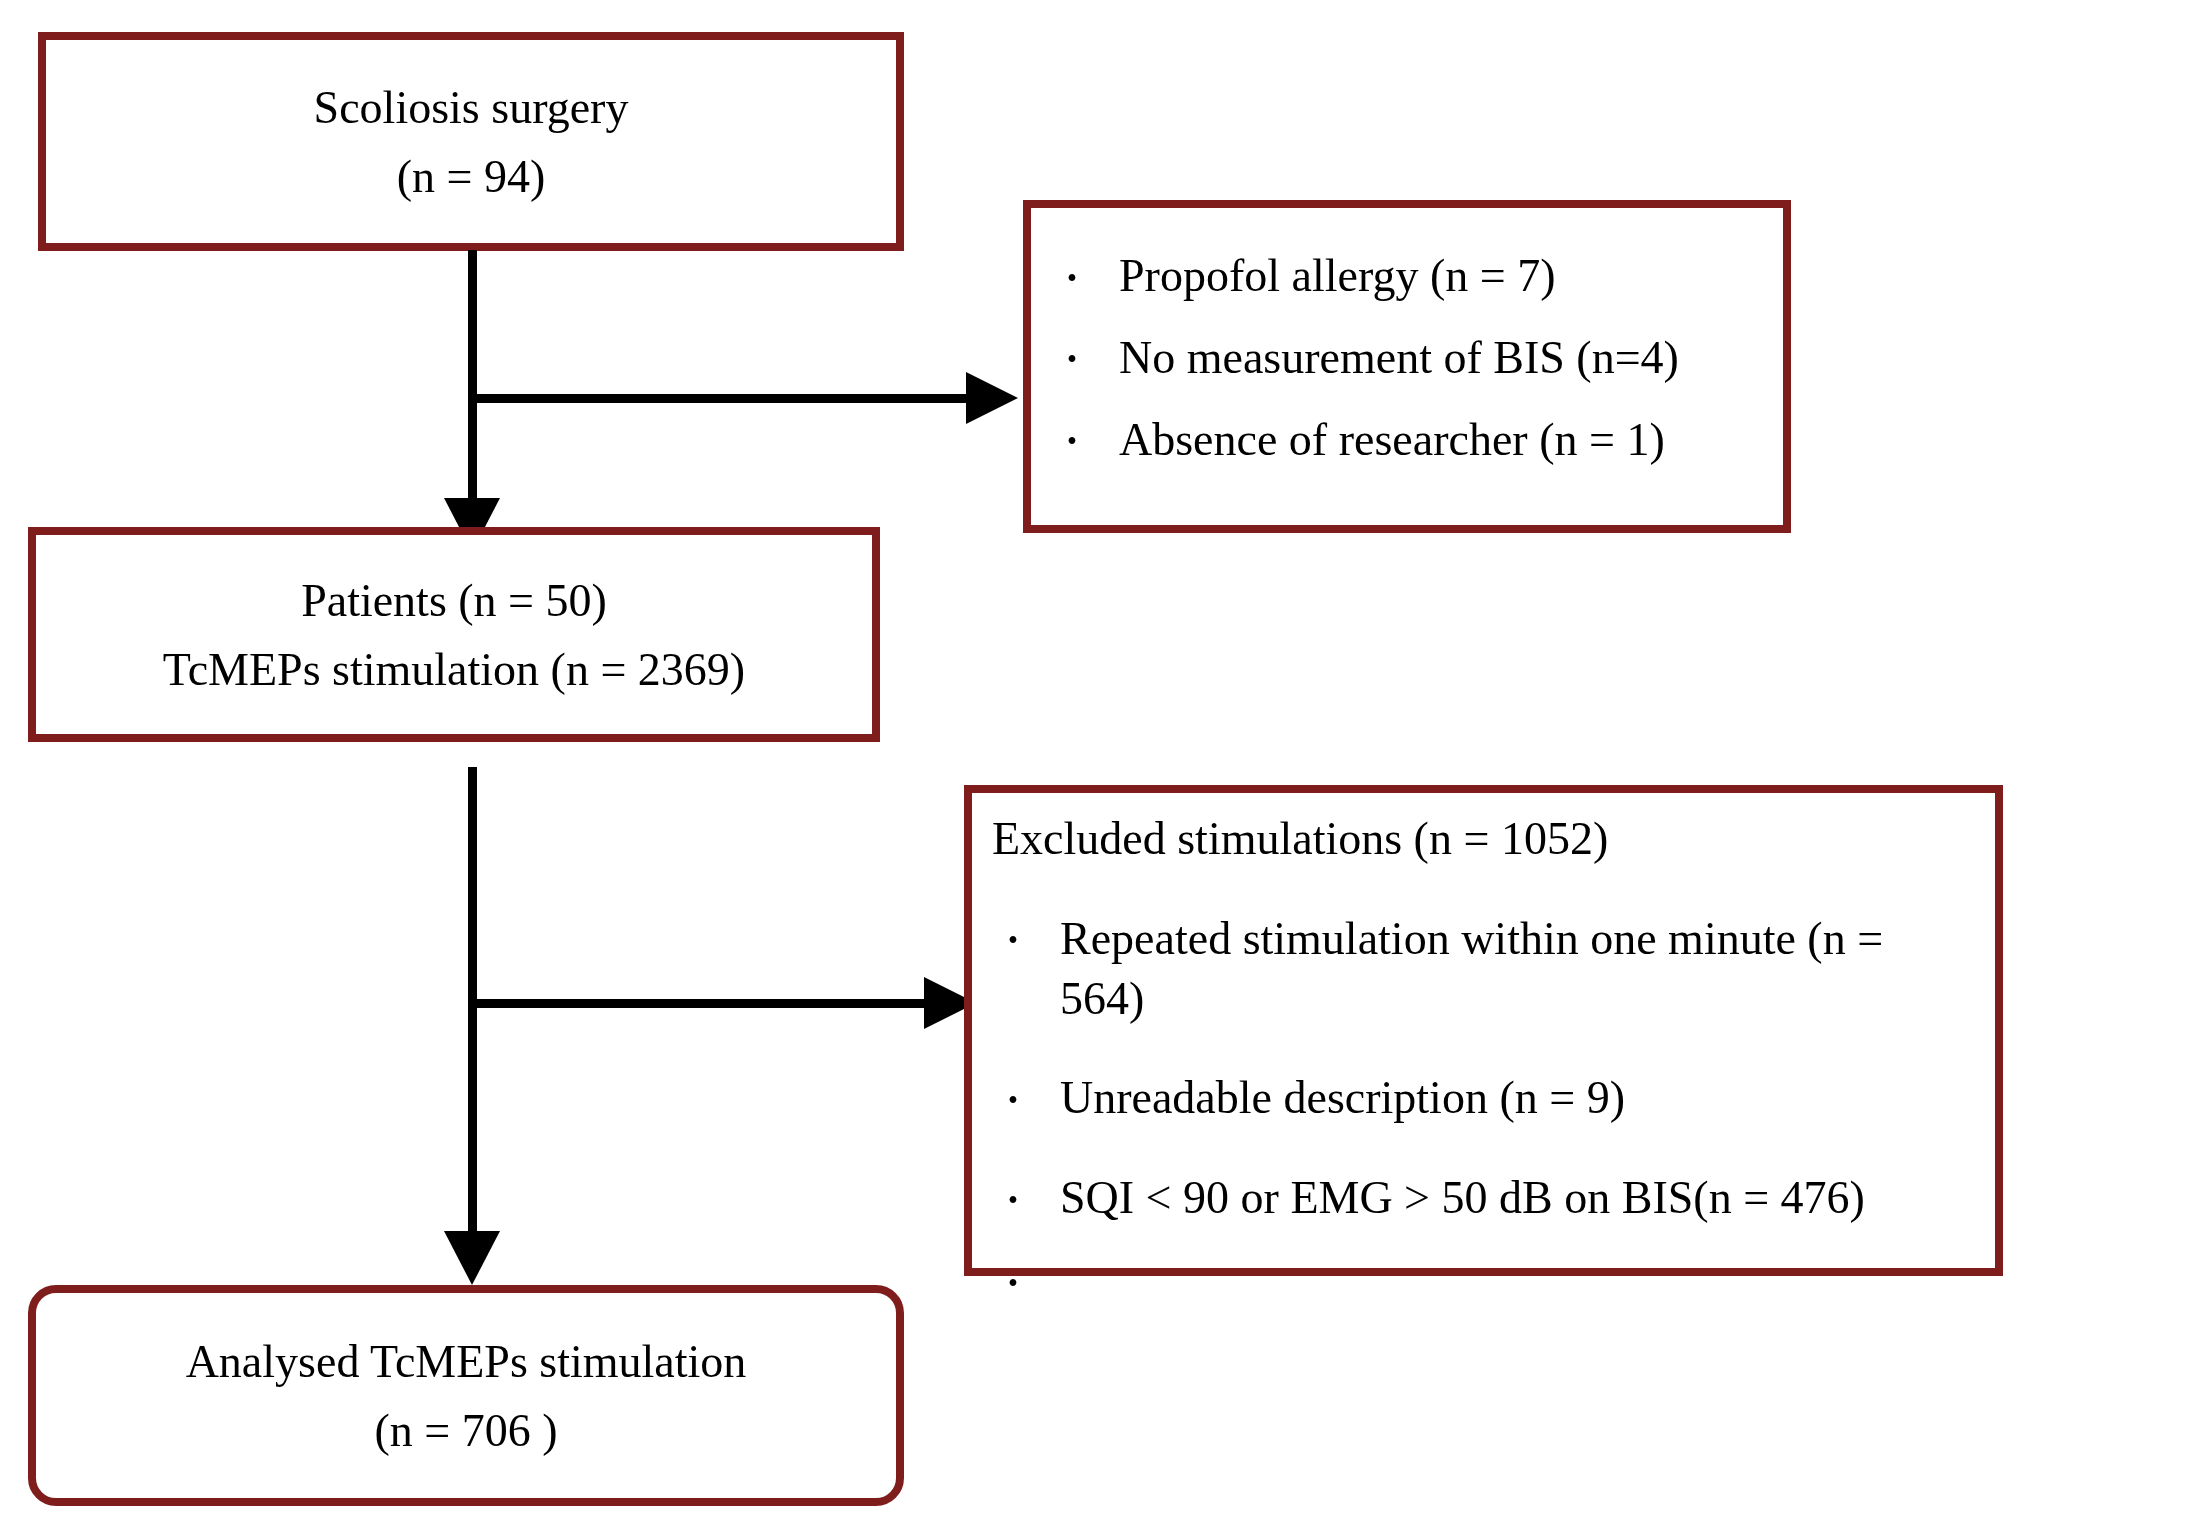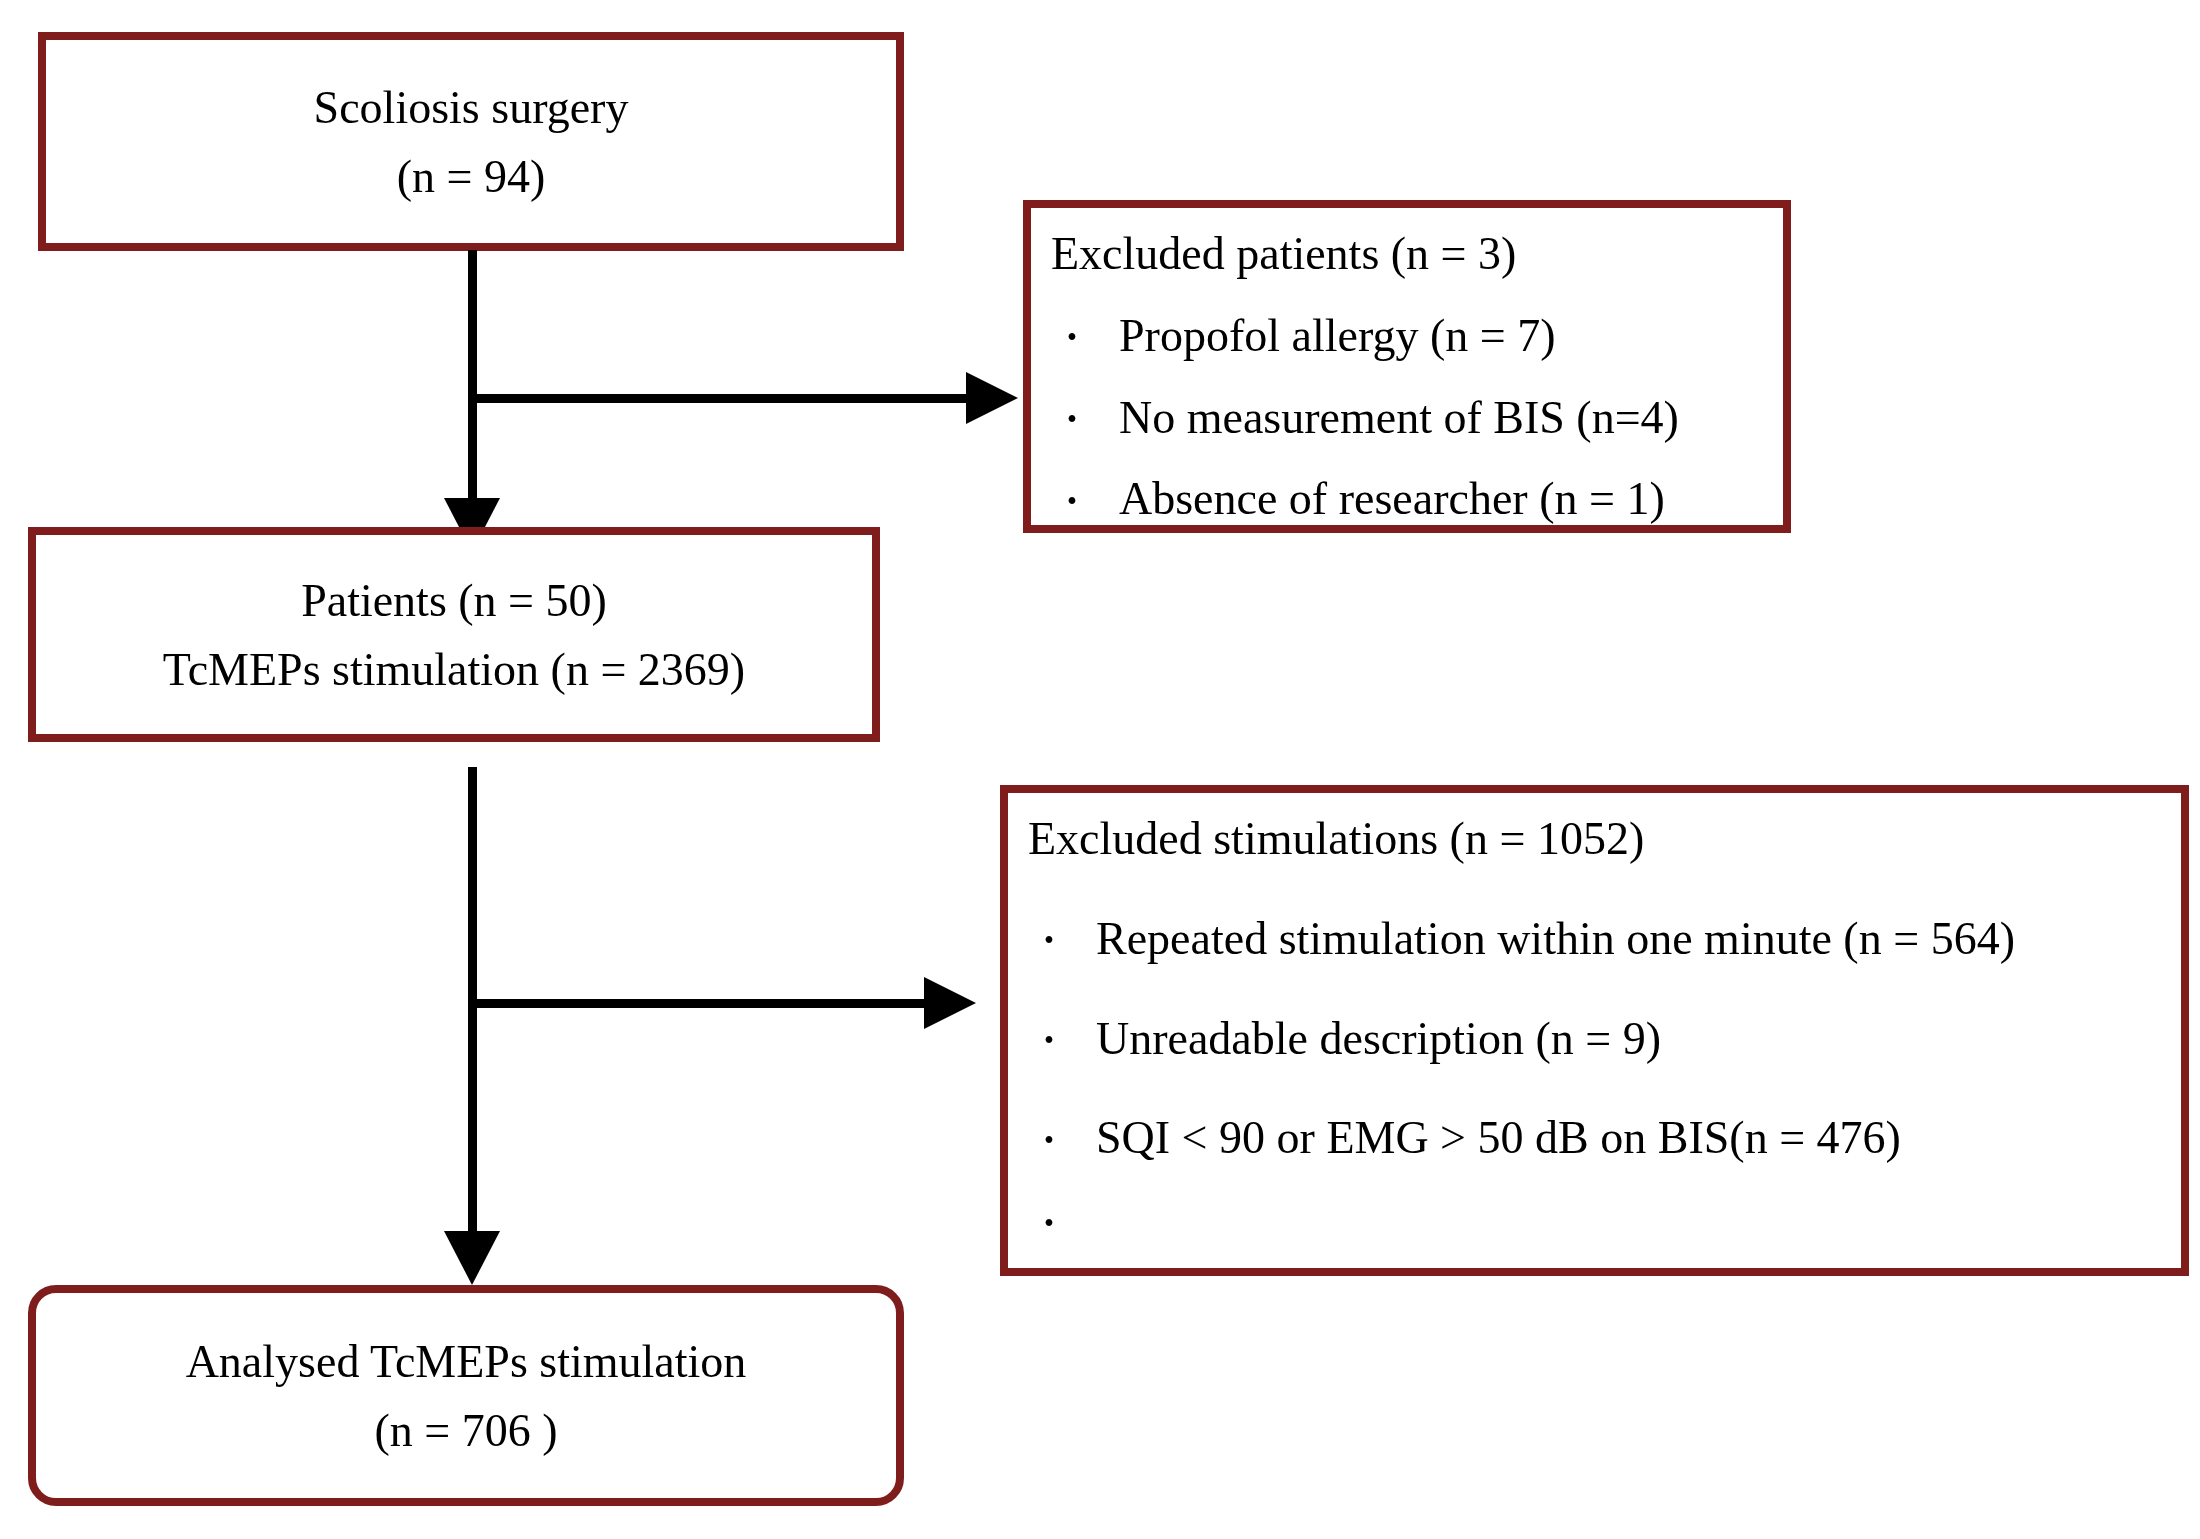--- a/index.html
+++ b/index.html
@@ -120,7 +120,6 @@
   <div class="head right" id="h1-head"></div>
 
   <div class="box listbox" id="box-excl-pat">
-    <p class="list-title">Excluded patients (n = 3)</p>
     <ul>
       <li>
         <span class="bullet">•</span>

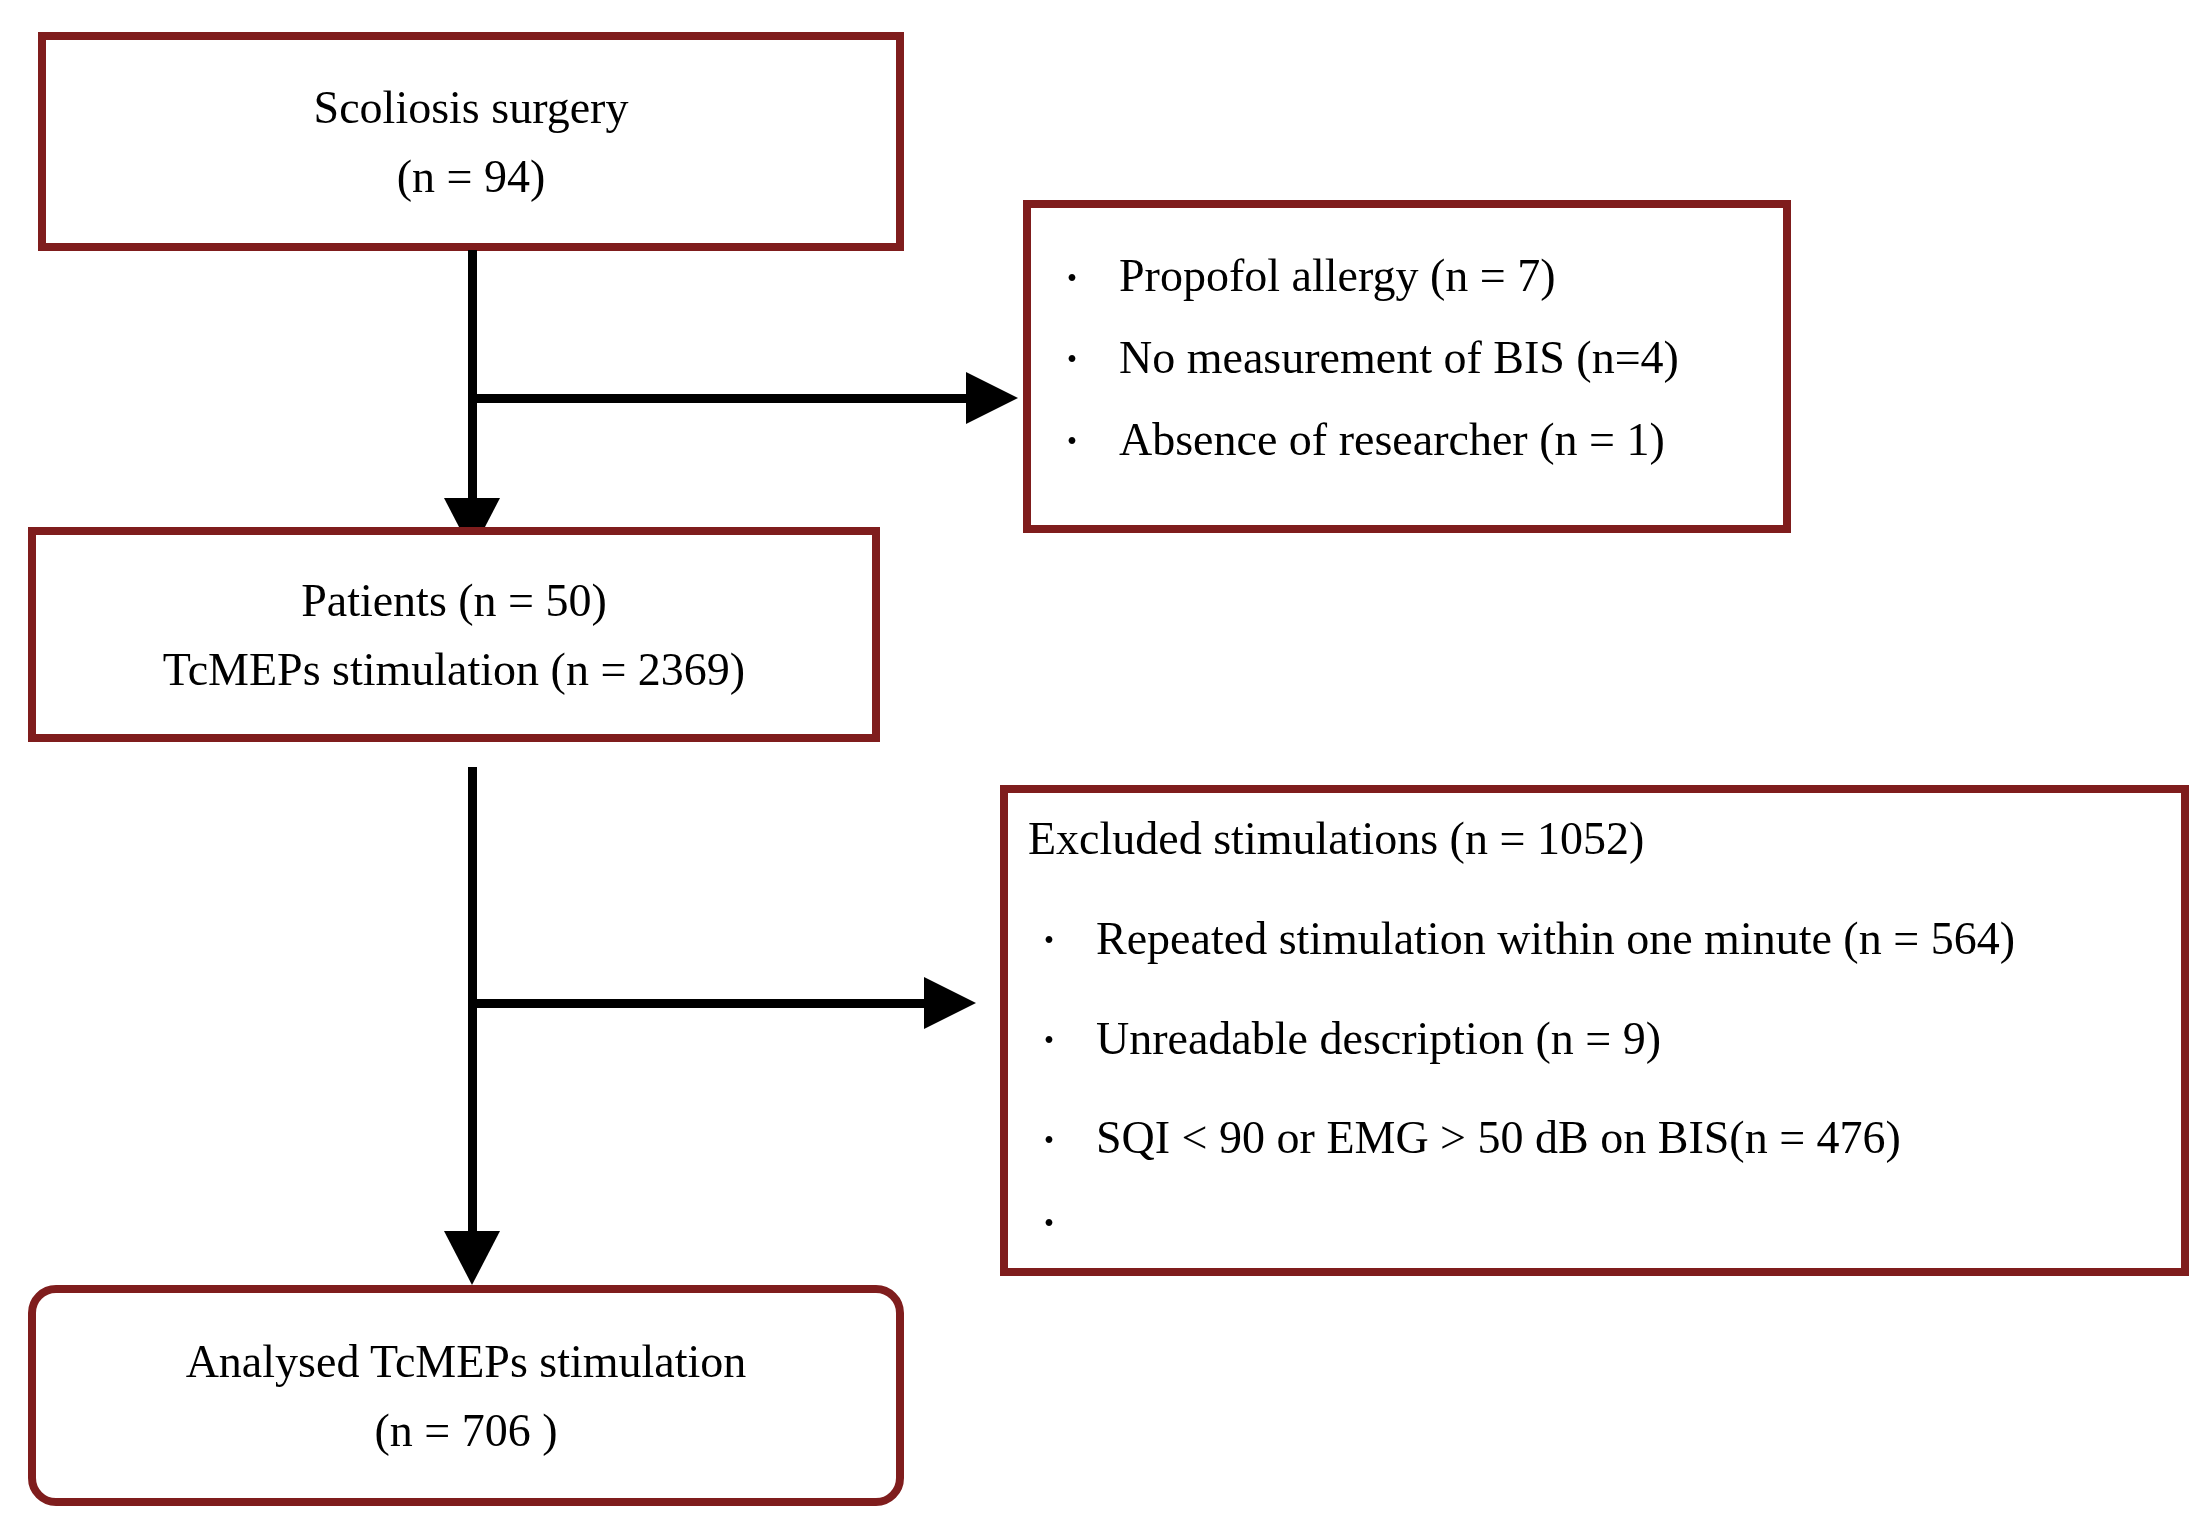--- a/index.html
+++ b/index.html
@@ -62,7 +62,7 @@
   #box-scoliosis   { left: 38px;   top: 32px;   width: 866px;  height: 219px; }
   #box-excl-pat    { left: 1023px; top: 200px;  width: 768px;  height: 333px; }
   #box-patients    { left: 28px;   top: 527px;  width: 852px;  height: 215px; }
-  #box-excl-stim   { left: 1000px;  top: 785px;  width: 1189px; height: 491px; }
+  #box-excl-stim   { left: 964px;  top: 785px;  width: 1039px; height: 491px; }
   #box-analysed    { left: 28px;   top: 1285px; width: 876px;  height: 221px; border-radius: 28px; }
 
   #box-excl-pat li  { margin-top: 22px; }

